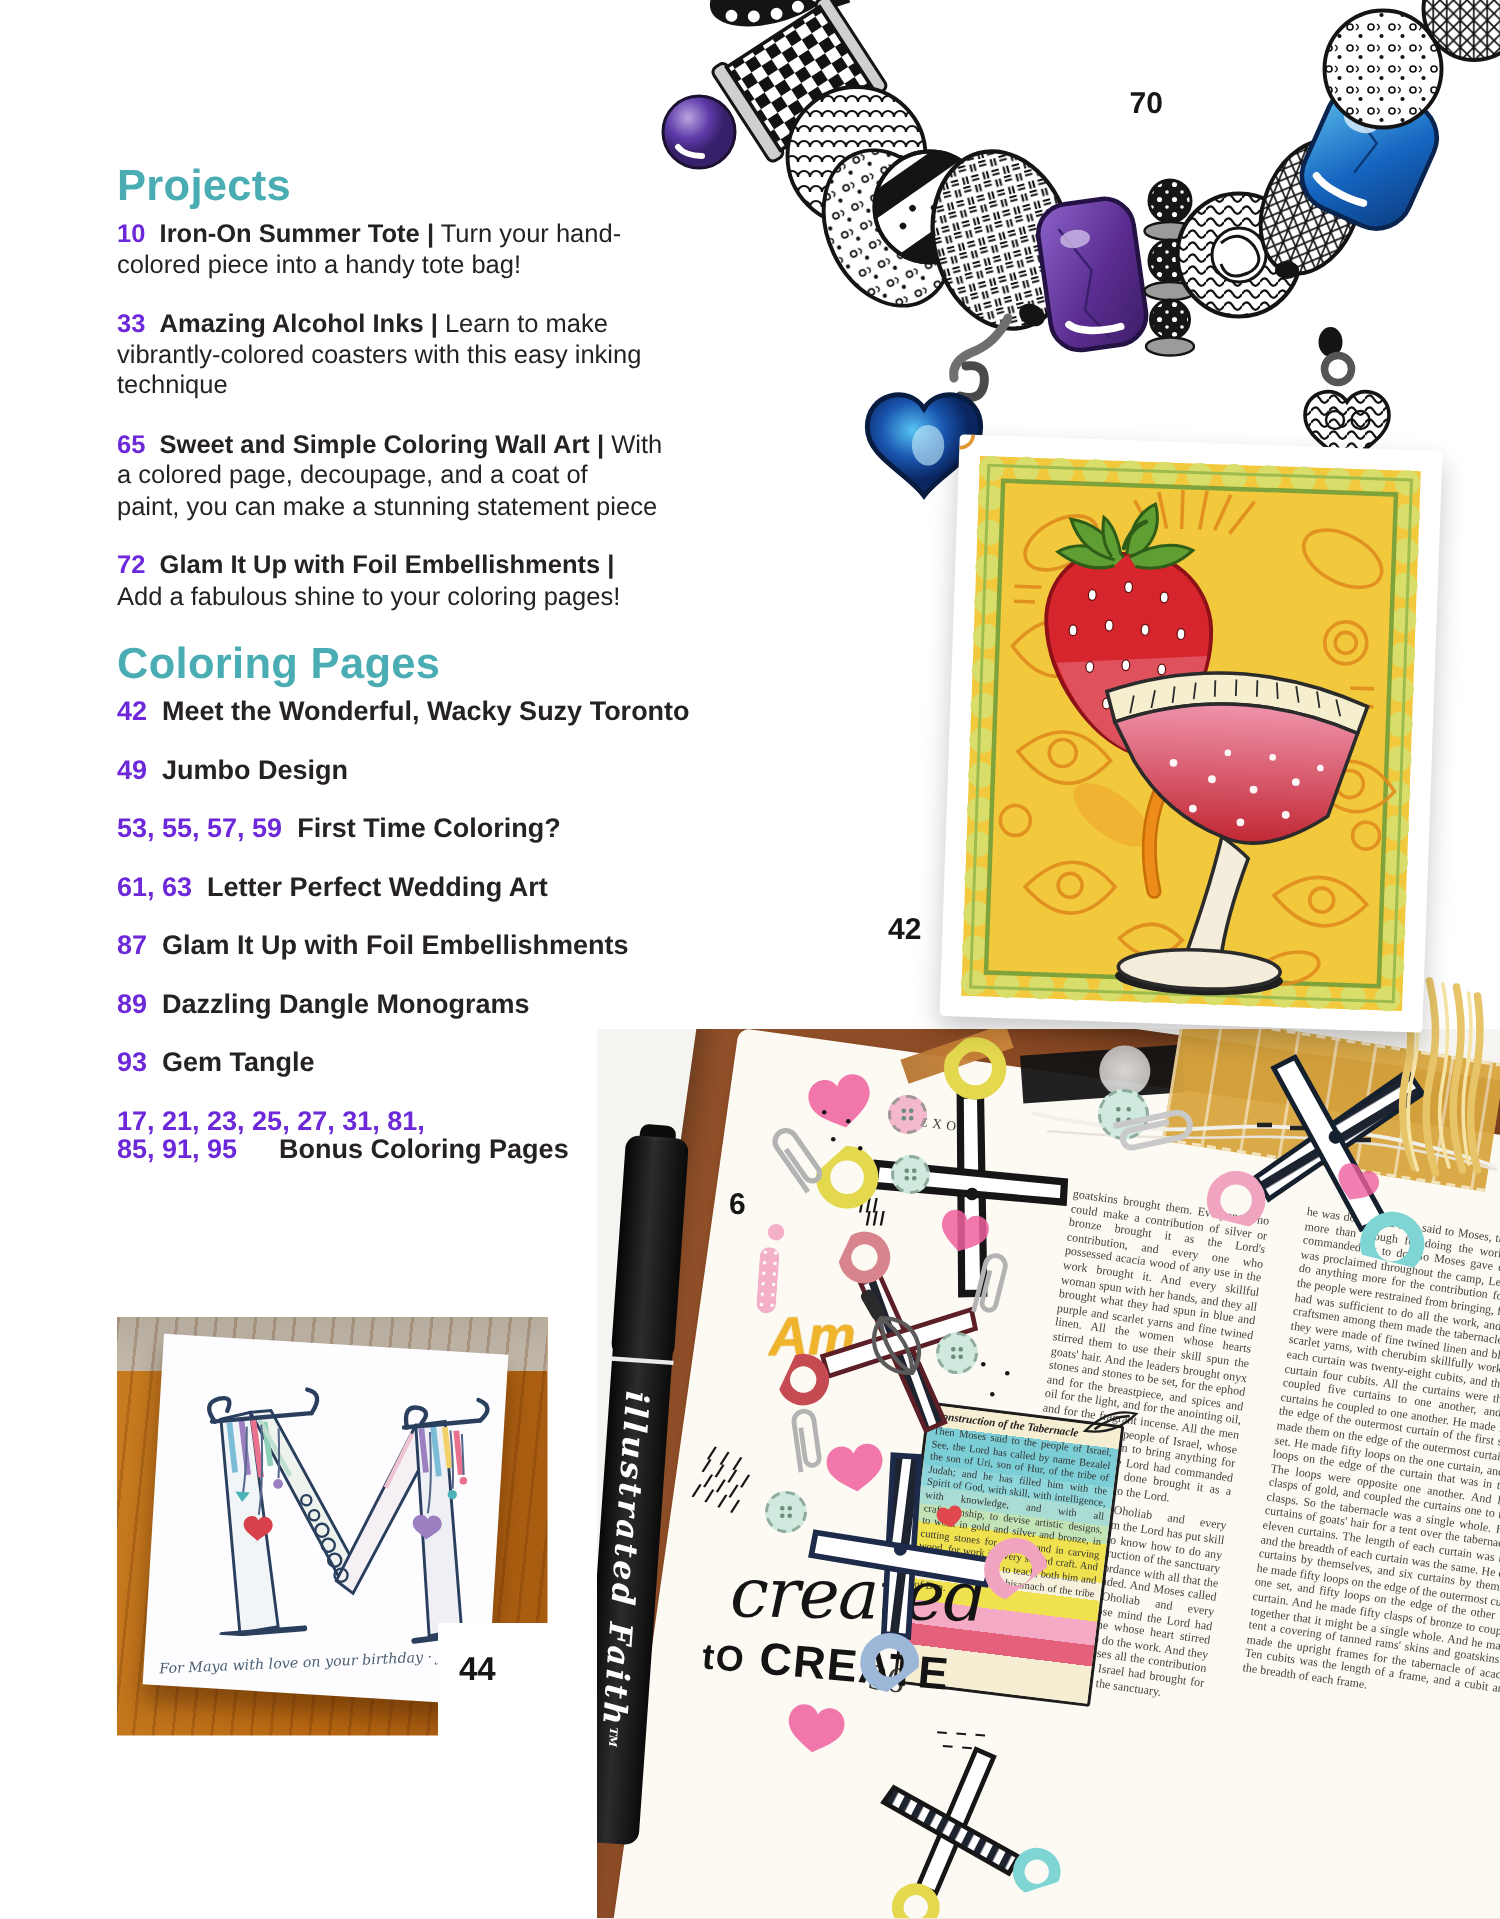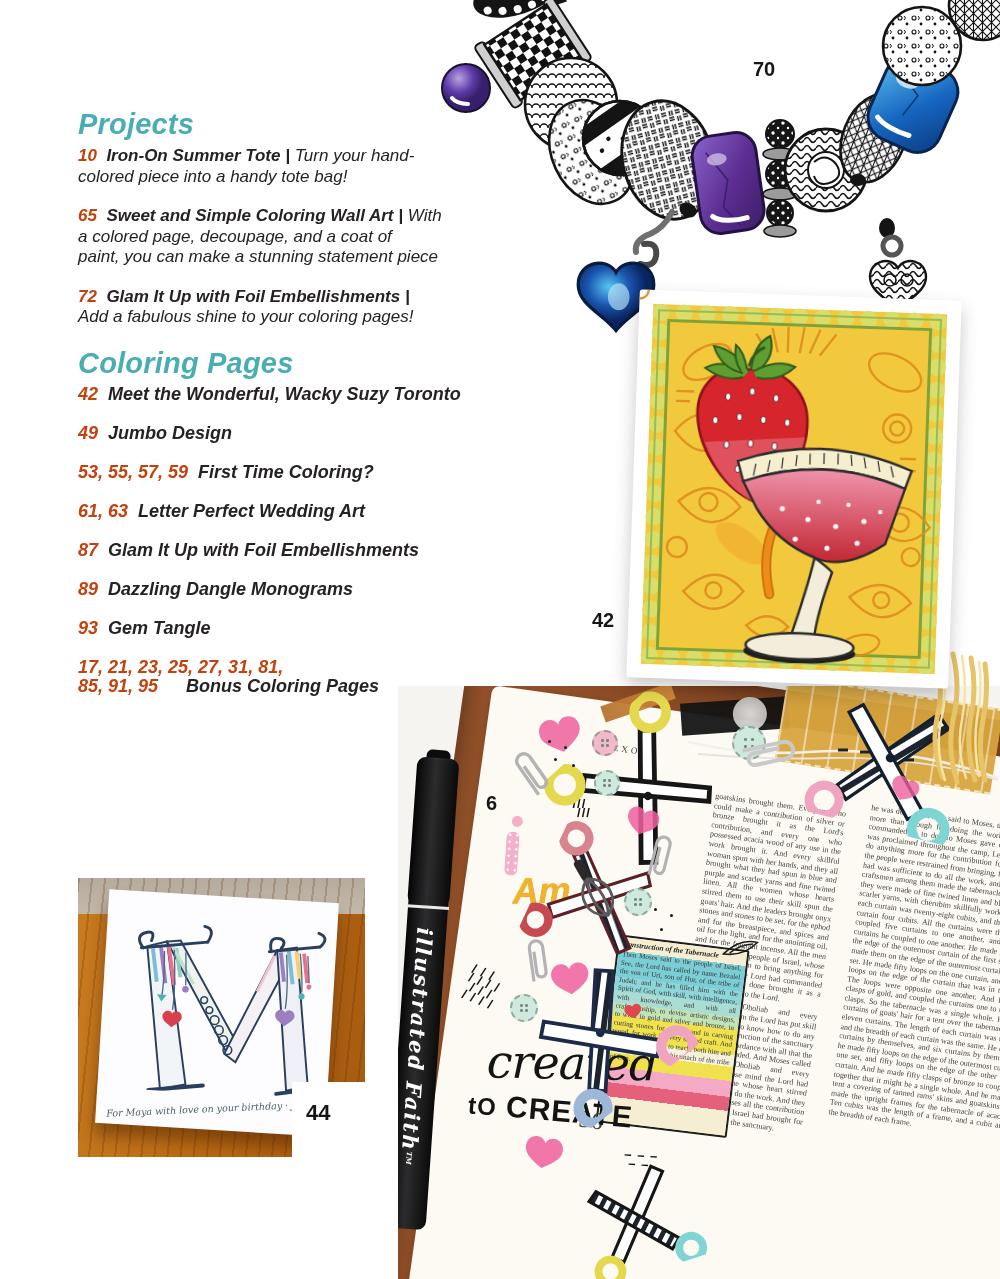--- a/index.html
+++ b/index.html
@@ -6,7 +6,7 @@
   #page{position:relative;width:1000px;height:1279px;background:#fff;overflow:hidden;
         font-family:"Liberation Sans",sans-serif;}
   
-  .toc{position:absolute;left:78px;top:108px;width:420px;font-style:italic;}
+  .toc{position:absolute;left:78px;top:108px;width:420px;}
   .sec-head{font-weight:bold;font-size:29px;line-height:32px;color:#4aadb3;letter-spacing:.2px;margin:0 0 6px 0;}
   .sec2{margin-top:8px;}
   .entry{font-size:17px;line-height:20.5px;color:#262223;margin-bottom:19px;white-space:pre-line;}

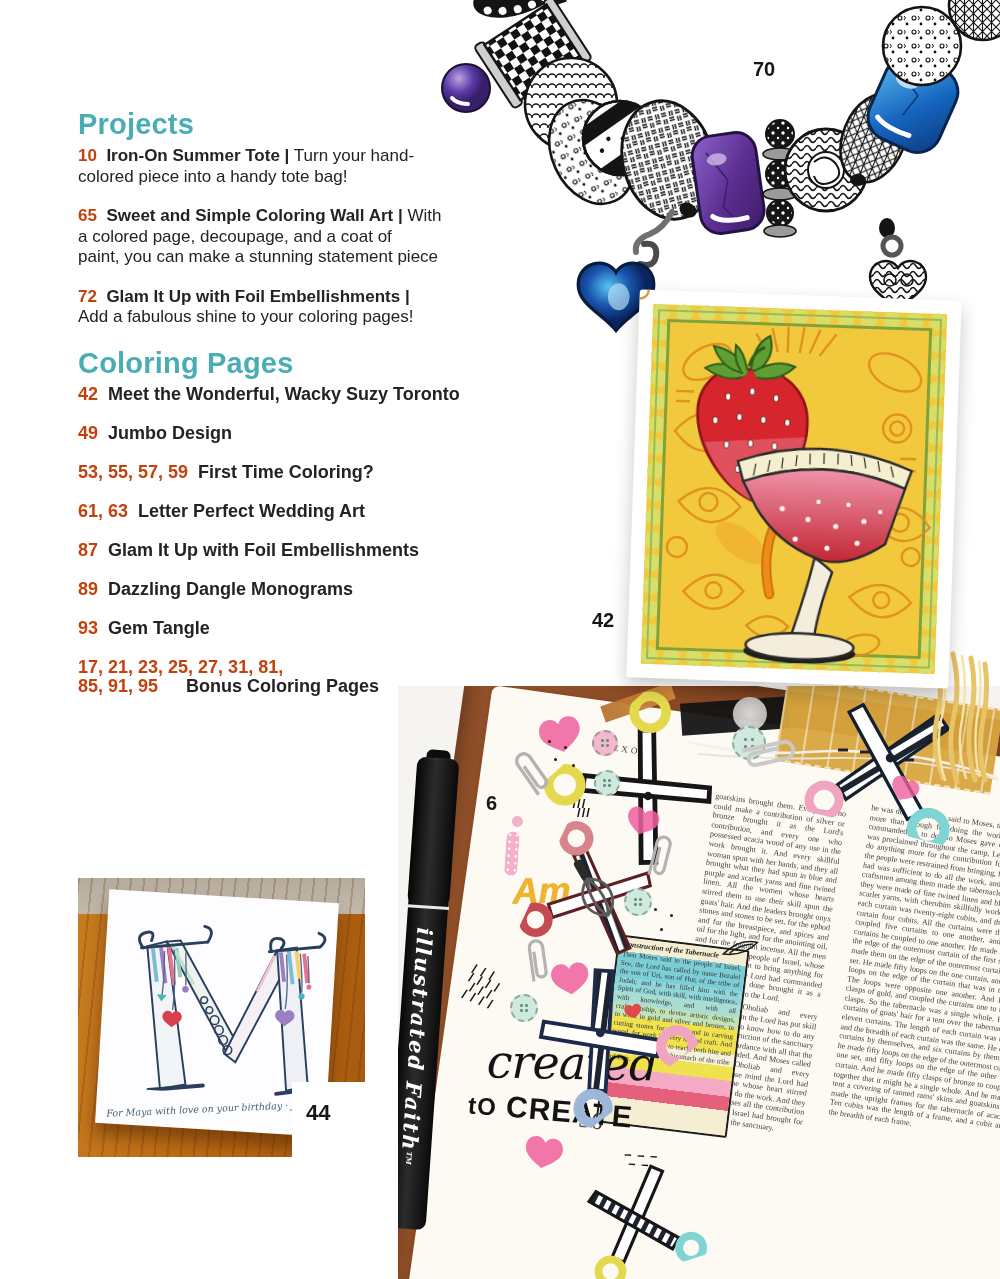--- a/index.html
+++ b/index.html
@@ -10,7 +10,7 @@
   .sec-head{font-weight:bold;font-size:29px;line-height:32px;color:#4aadb3;letter-spacing:.2px;margin:0 0 6px 0;}
   .sec2{margin-top:8px;}
   .entry{font-size:17px;line-height:20.5px;color:#262223;margin-bottom:19px;white-space:pre-line;}
-  .num{color:#c2410c;font-weight:bold;}
+  .num{color:#6d28d9;font-weight:bold;}
   .t{font-weight:bold;color:#262223;}
   .bar{font-weight:bold;}
   .cp .entry{font-size:18px;line-height:19px;margin-bottom:20px;white-space:normal;}

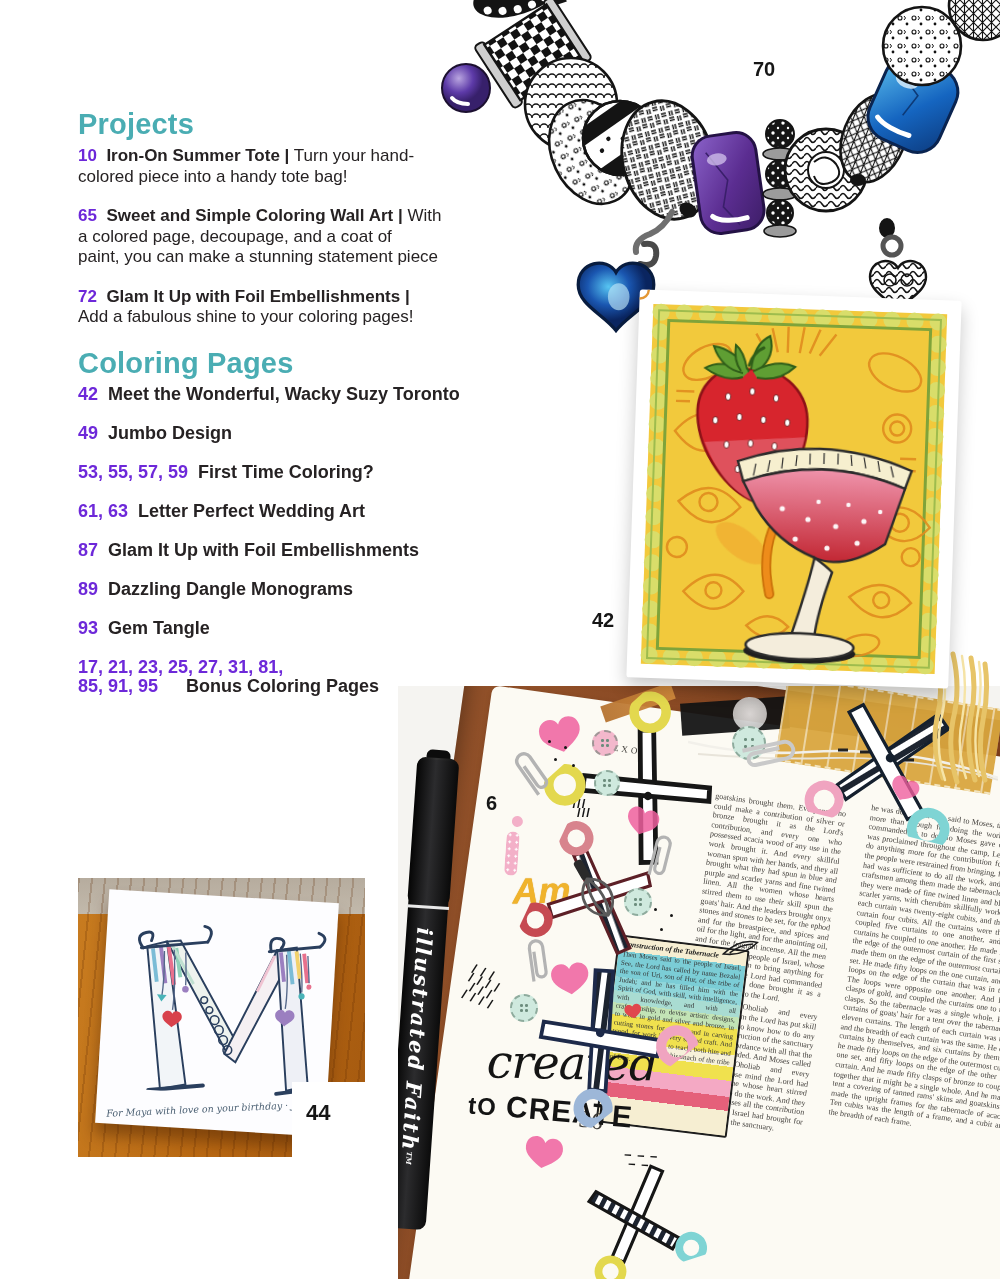--- a/index.html
+++ b/index.html
@@ -159,6 +159,9 @@
     <div class="entry"><span class="num">10</span>&nbsp; <span class="t">Iron-On Summer Tote</span> <span class="bar">|</span> <span>Turn your hand-
 colored piece into a handy tote bag!</span></div>
 
+    <div class="entry"><span class="num">33</span>&nbsp; <span class="t">Amazing Alcohol Inks</span> <span class="bar">|</span> <span>Learn to make
+vibrantly-colored coasters with this easy inking
+technique</span></div>
 
     <div class="entry"><span class="num">65</span>&nbsp; <span class="t">Sweet and Simple Coloring Wall Art</span> <span class="bar">|</span> <span>With
 a colored page, decoupage, and a coat of

